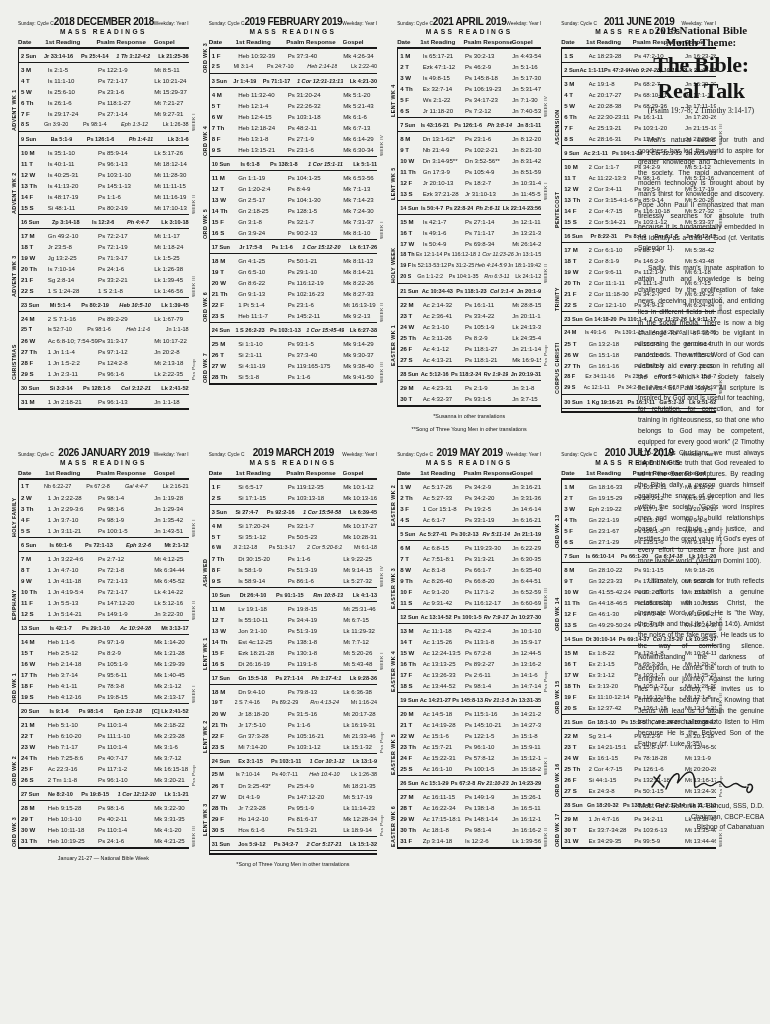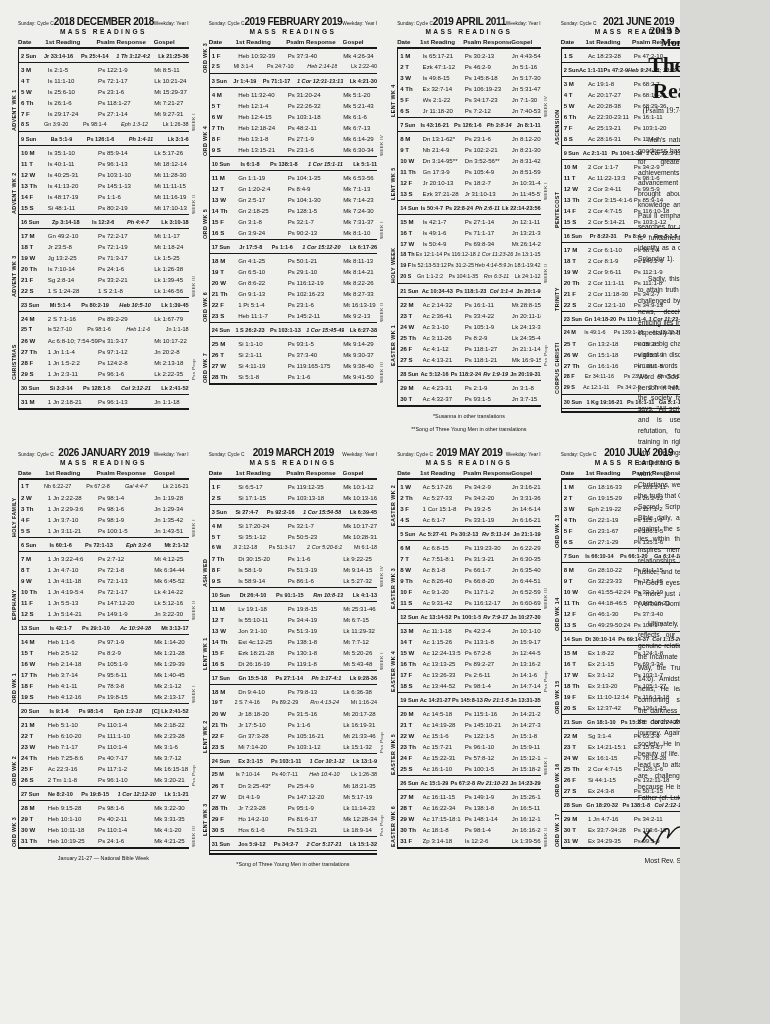--- a/index.html
+++ b/index.html
@@ -3,7 +3,7 @@
 <meta charset="utf-8">
 <style>
   html,body{margin:0;padding:0;background:#d8d8d4;}
-  .page{width:680px;height:1024px;overflow:hidden;background:#eff0ec;display:flex;
+  .page{width:770px;height:1024px;overflow:hidden;background:#eff0ec;display:flex;
         padding:16px 4px 8px 8px;box-sizing:border-box;color:#151515;
         font-family:"Liberation Sans",sans-serif;justify-content:space-between;}
   .months{width:620px;display:grid;grid-template-columns:repeat(4,1fr);

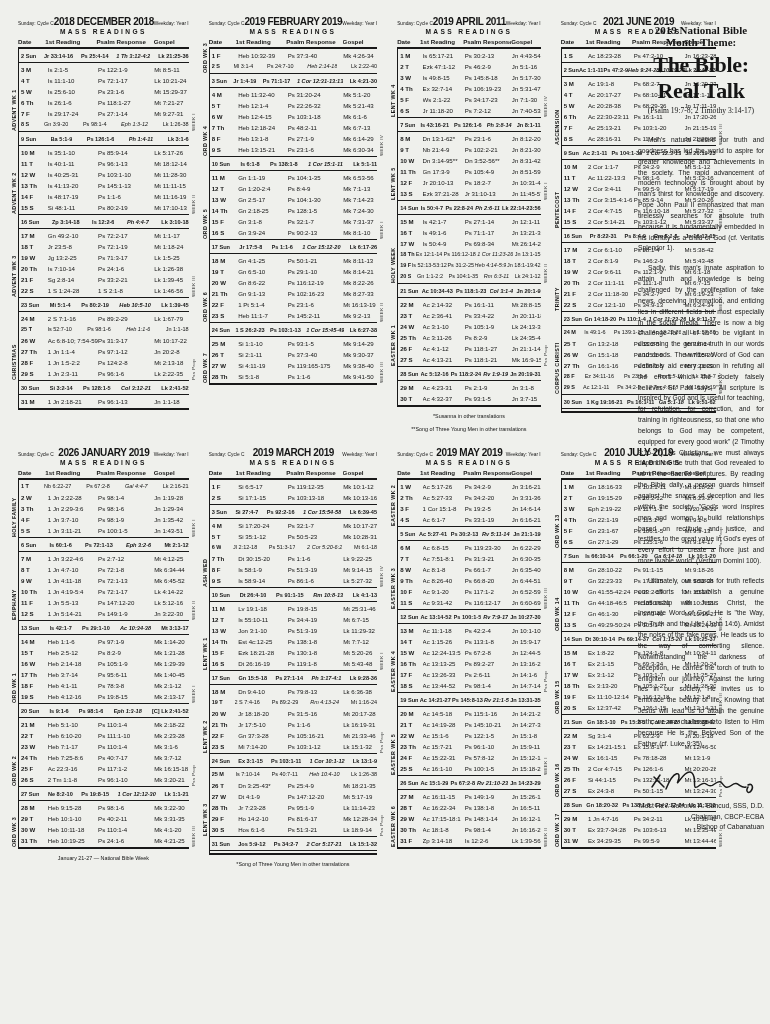--- a/index.html
+++ b/index.html
@@ -482,7 +482,7 @@
       <section class="month">
         <div class="mhead">
           <span class="cyc">Sunday: Cycle C</span>
-          <span class="mtitle">2019 APRIL 2011</span>
+          <span class="mtitle">2021 APRIL 2019</span>
           <span class="wkd">Weekday: Year I</span>
         </div>
         <div class="msub">MASS READINGS</div>

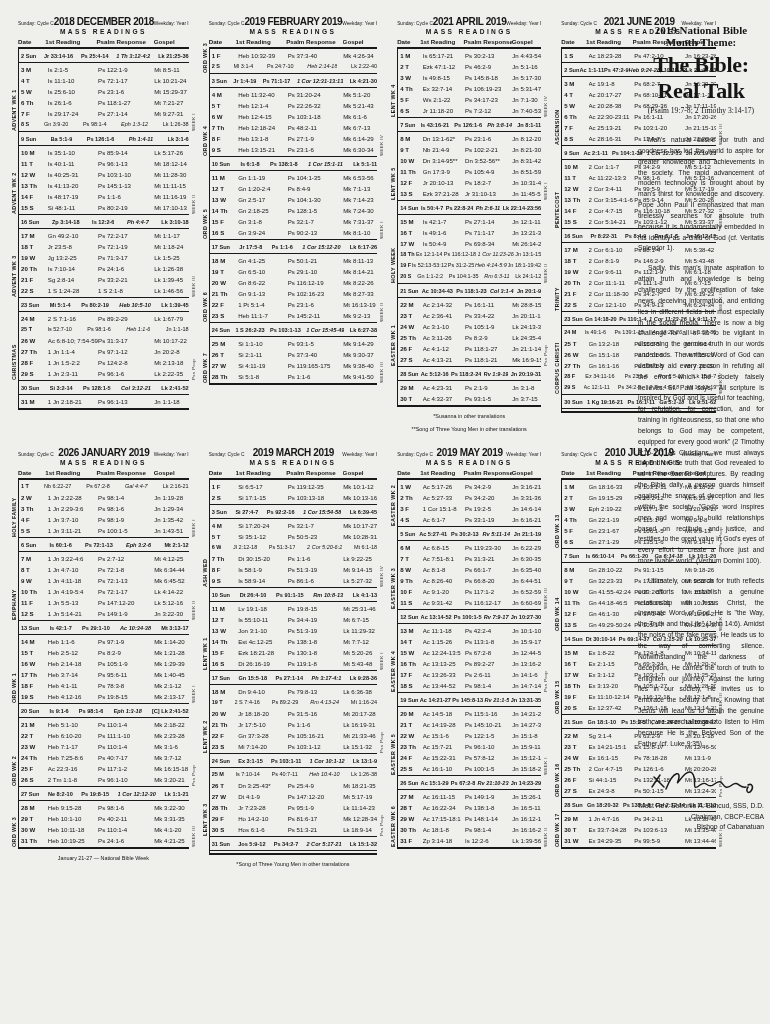--- a/index.html
+++ b/index.html
@@ -705,7 +705,7 @@
       <section class="month">
         <div class="mhead">
           <span class="cyc">Sunday: Cycle C</span>
-          <span class="mtitle">2021 JUNE 2019</span>
+          <span class="mtitle">2011 JUNE 2019</span>
           <span class="wkd">Weekday: Year I</span>
         </div>
         <div class="msub">MASS READINGS</div>

